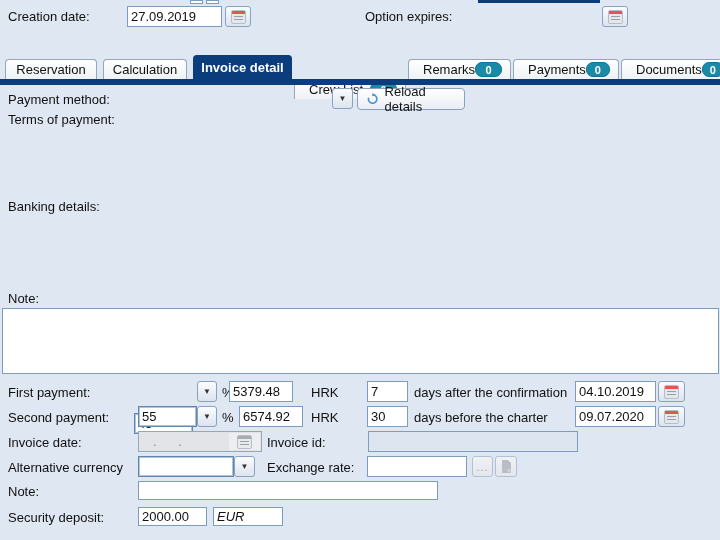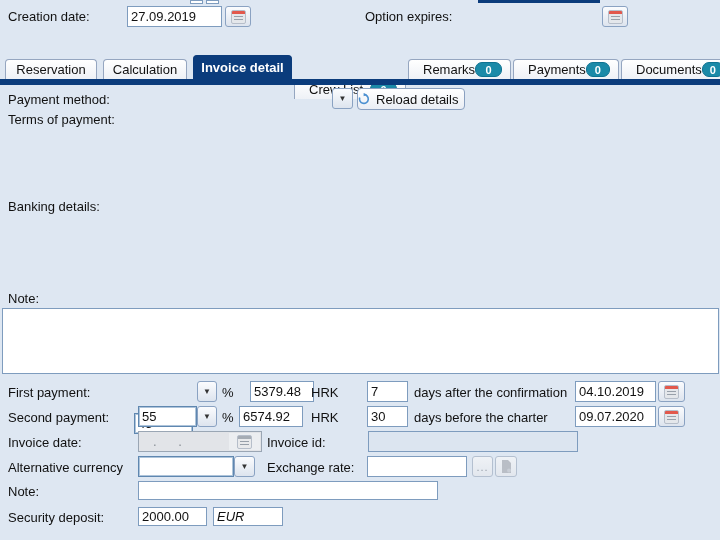--- a/index.html
+++ b/index.html
@@ -31,7 +31,7 @@
   .tabbar{position:absolute;left:0;top:79px;width:720px;height:6px;background:#0b3c7c;}
   .btn-reload{position:absolute;left:357px;top:88px;width:108px;height:22px;border:1px solid #8aa0c0;
        border-radius:4px;background:linear-gradient(#ffffff,#e9edf4);box-sizing:border-box;
-       display:flex;align-items:center;gap:6px;font-size:13px;color:#111;cursor:default;}
+       display:flex;align-items:center;gap:6px;padding-left:9px;font-size:13px;color:#111;cursor:default;}
   .dis-field{position:absolute;height:21px;box-sizing:border-box;border:1px solid #9aa6b4;
        background:#e2e4e8;color:#8a8f96;font-size:13px;display:flex;align-items:center;}
   .dis-blue{position:absolute;height:21px;box-sizing:border-box;border:1px solid #7e9cbe;background:#dce5f0;}

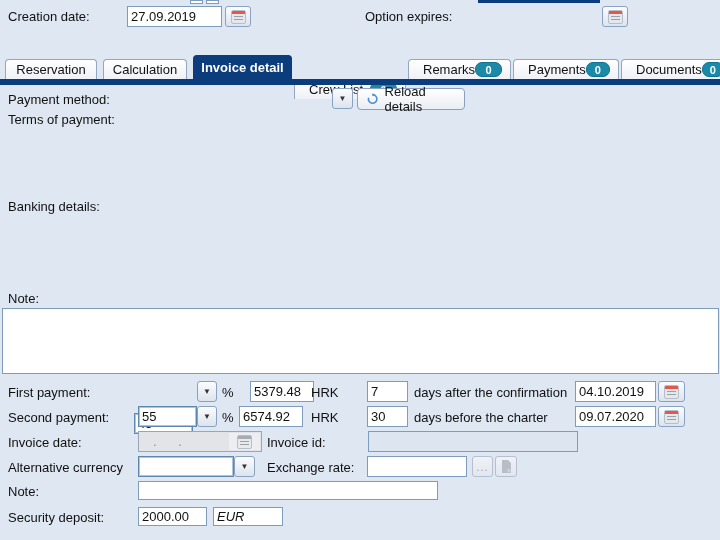--- a/index.html
+++ b/index.html
@@ -111,7 +111,7 @@
     <span class="arrow">▼</span>
   </div>
   <span class="lbl" style="left:222px;top:385px;">%</span>
-  <input class="inp" style="left: 250px; top: 381px; width: 64px;" value="5379.48">
+  <input class="inp" style="left: 229px; top: 381px; width: 64px;" value="5379.48">
   <span class="lbl" style="left:311px;top:385px;">HRK</span>
   <input class="inp" style="left: 367px; top: 381px; width: 41px;" value="7">
   <span class="lbl" style="left:414px;top:385px;">days after the confirmation</span>

